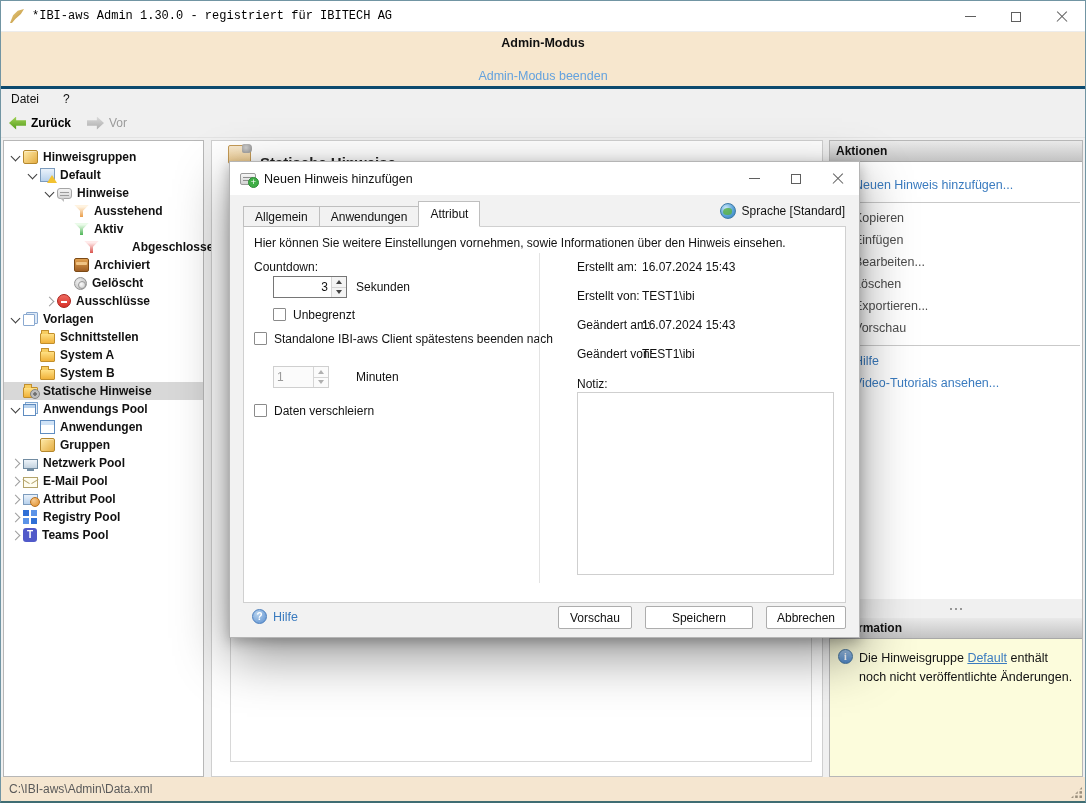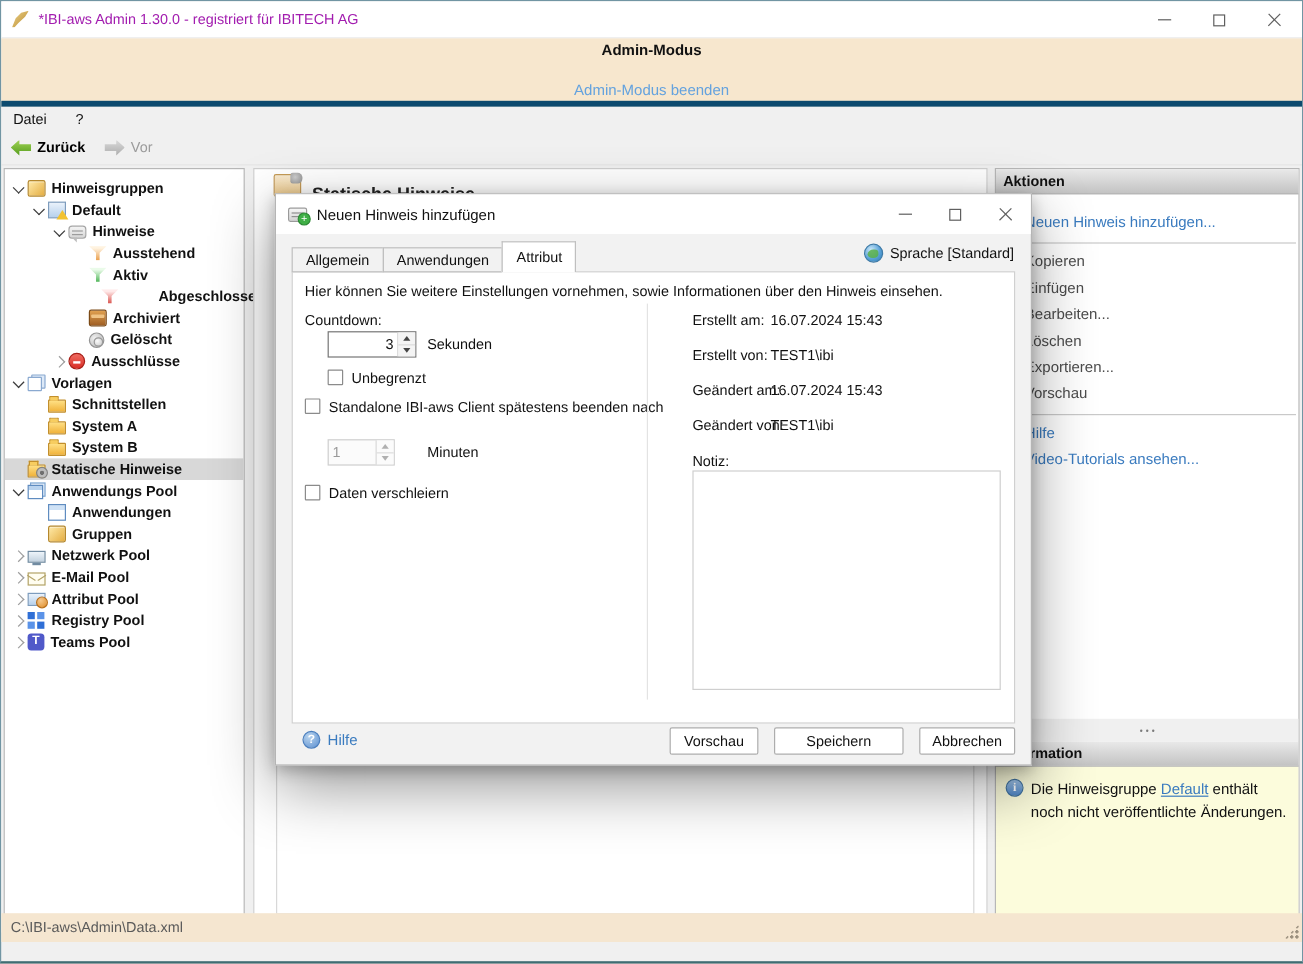--- a/index.html
+++ b/index.html
@@ -9,7 +9,7 @@
   
   .titlebar{position:absolute;top:0;left:0;right:0;height:31px;background:#fff;border-bottom:1px solid #ececec;display:flex;align-items:center;padding-left:9px;}
   .app-ico{width:14px;height:14px;margin-right:8px;background:linear-gradient(135deg,#ecd28a,#b98a2e);clip-path:polygon(0 100%,22% 45%,55% 12%,100% 0,78% 35%,38% 72%,14% 100%);}
-  .title-text{font-size:12px;color:#a21caf;}
+  .title-text{font-size:12px;color:#000000;font-family:Liberation Mono, monospace;}
   .win-controls{position:absolute;right:0;top:0;height:31px;display:flex;}
   .wc{width:46px;height:31px;display:flex;align-items:center;justify-content:center;}
   .glyph-min{width:11px;height:1px;background:#5f5f5f;}

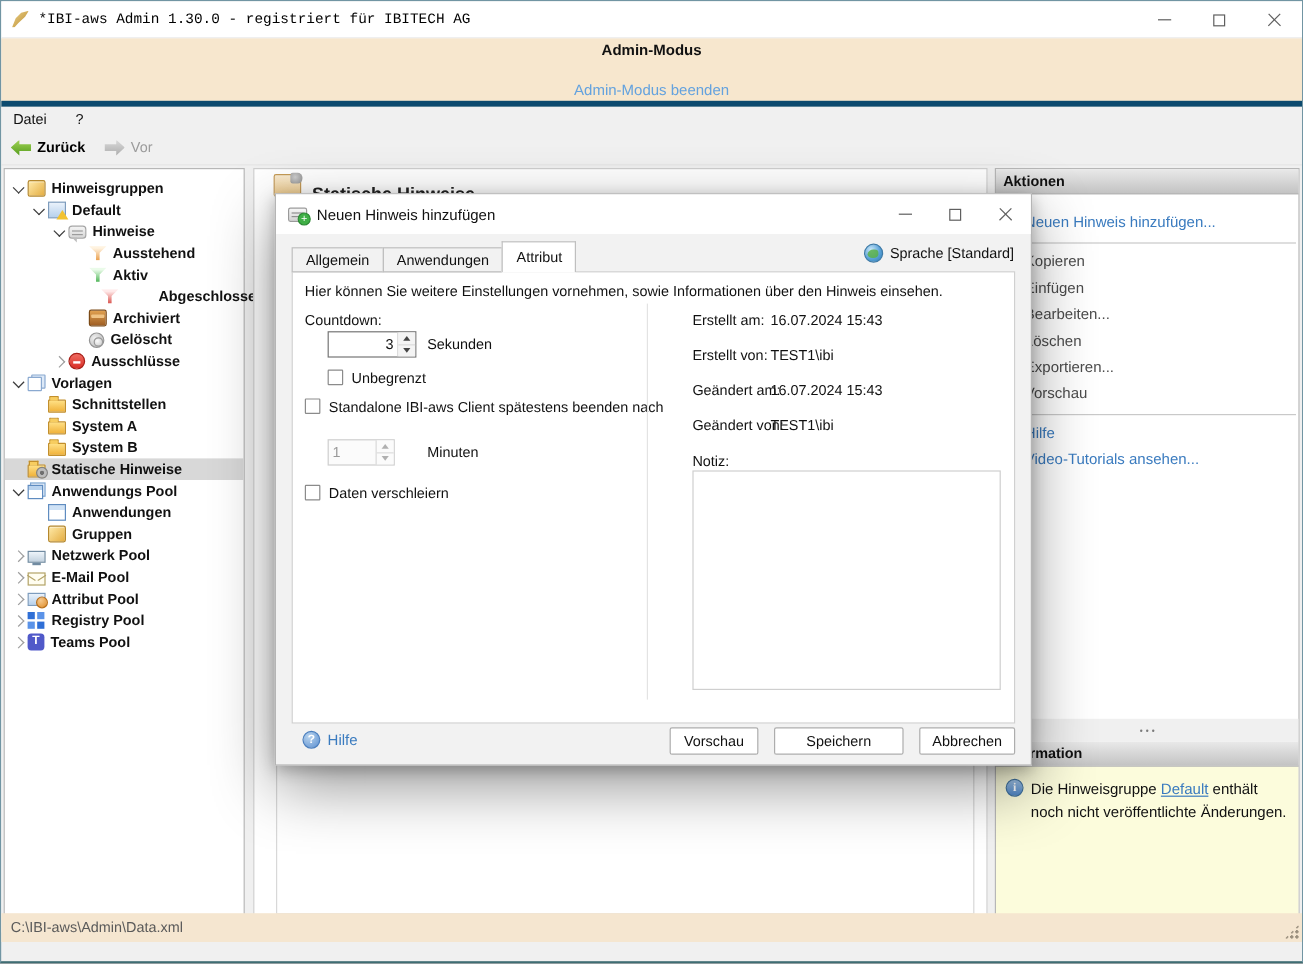--- a/index.html
+++ b/index.html
@@ -19,7 +19,7 @@
   .glyph-x::before{transform:rotate(45deg);}  .glyph-x::after{transform:rotate(-45deg);}
 
   
-  .banner{position:absolute;top:31px;left:0;right:0;height:57px;background:#f7e7ce;border-bottom:5px solid #0c4a6e;display:flex;flex-direction:column;align-items:center;justify-content:center;gap:19px;}
+  .banner{position:absolute;top:31px;left:0;right:0;height:57px;background:#f7e7ce;border-bottom:3px solid #0c4a6e;display:flex;flex-direction:column;align-items:center;justify-content:center;gap:19px;}
   .banner-title{font-size:12.5px;font-weight:bold;color:#111;}
   .banner-link{font-size:12.5px;color:#64a2de;cursor:pointer;}
 

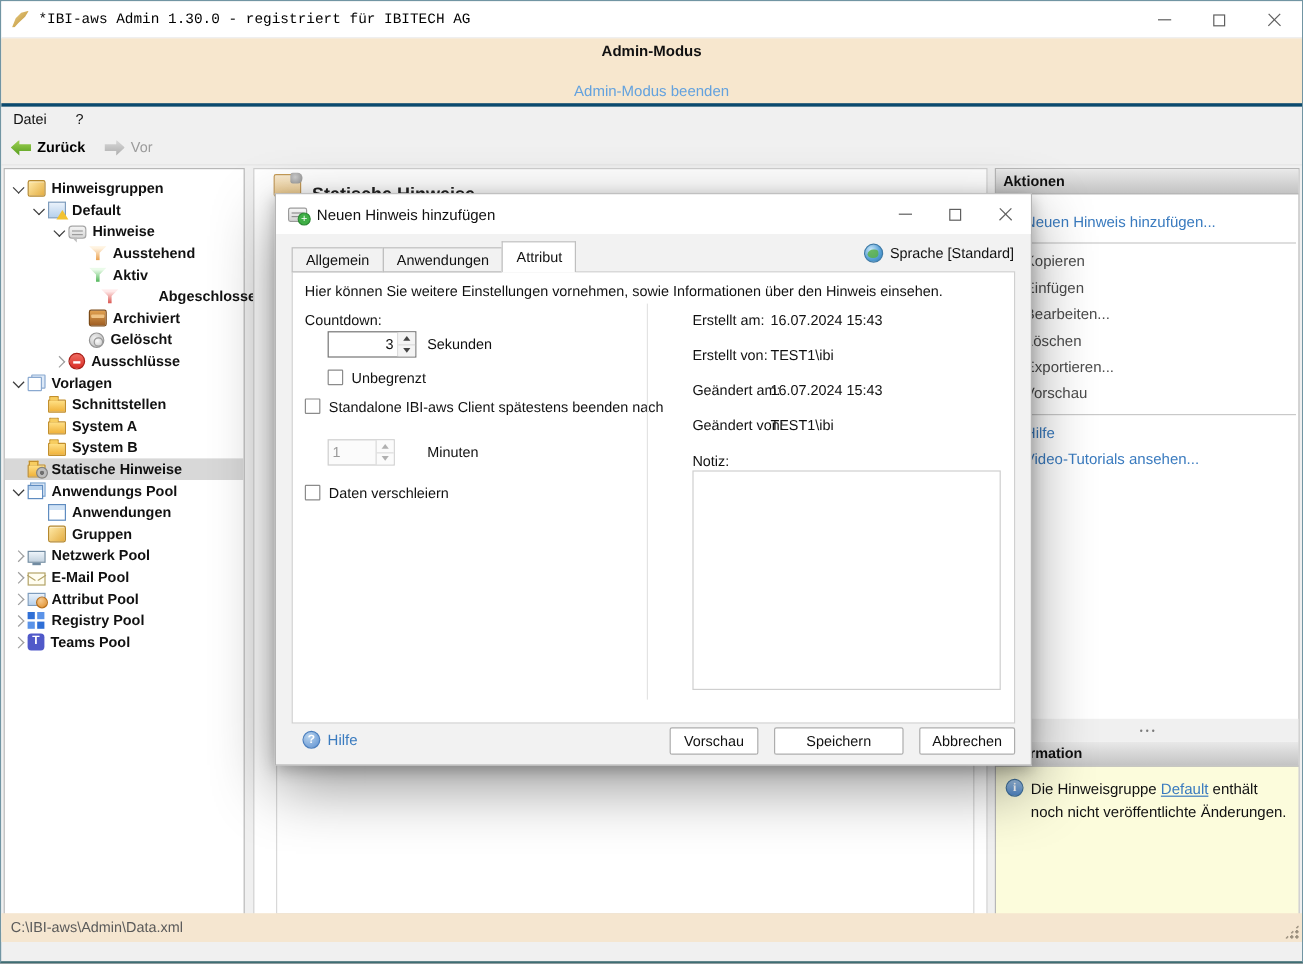--- a/index.html
+++ b/index.html
@@ -114,7 +114,7 @@
   .info-link{color:#3a7bbf;text-decoration:underline;cursor:pointer;}
 
   
-  .statusbar{position:absolute;left:0;right:0;bottom:16px;height:24px;background:#f5e6d0;display:flex;align-items:center;padding-left:8px;}
+  .statusbar{position:absolute;left:0;right:0;bottom:0;height:24px;background:#f5e6d0;display:flex;align-items:center;padding-left:8px;}
   .status-text{font-size:12px;color:#5a5a5a;}
   .grip{position:absolute;right:2px;bottom:2px;width:13px;height:13px;background-image:radial-gradient(#9a8f7d 1.2px,transparent 1.4px);background-size:4.3px 4.3px;clip-path:polygon(100% 0,100% 100%,0 100%);}
 

